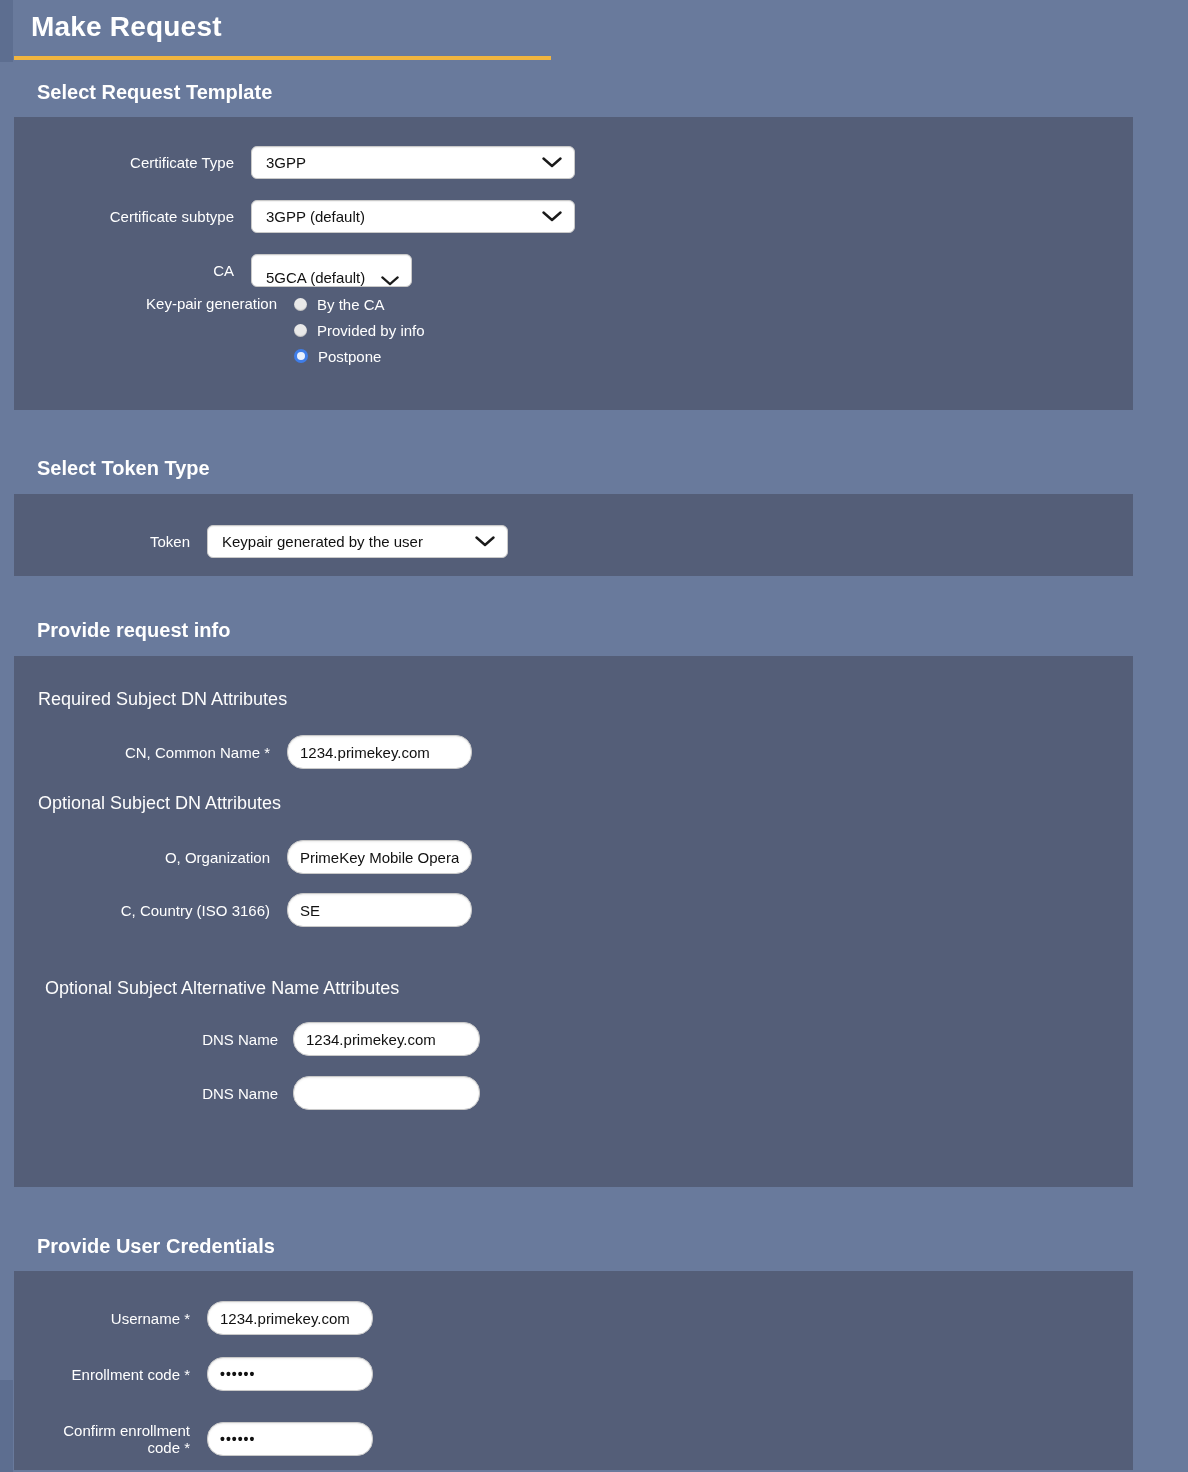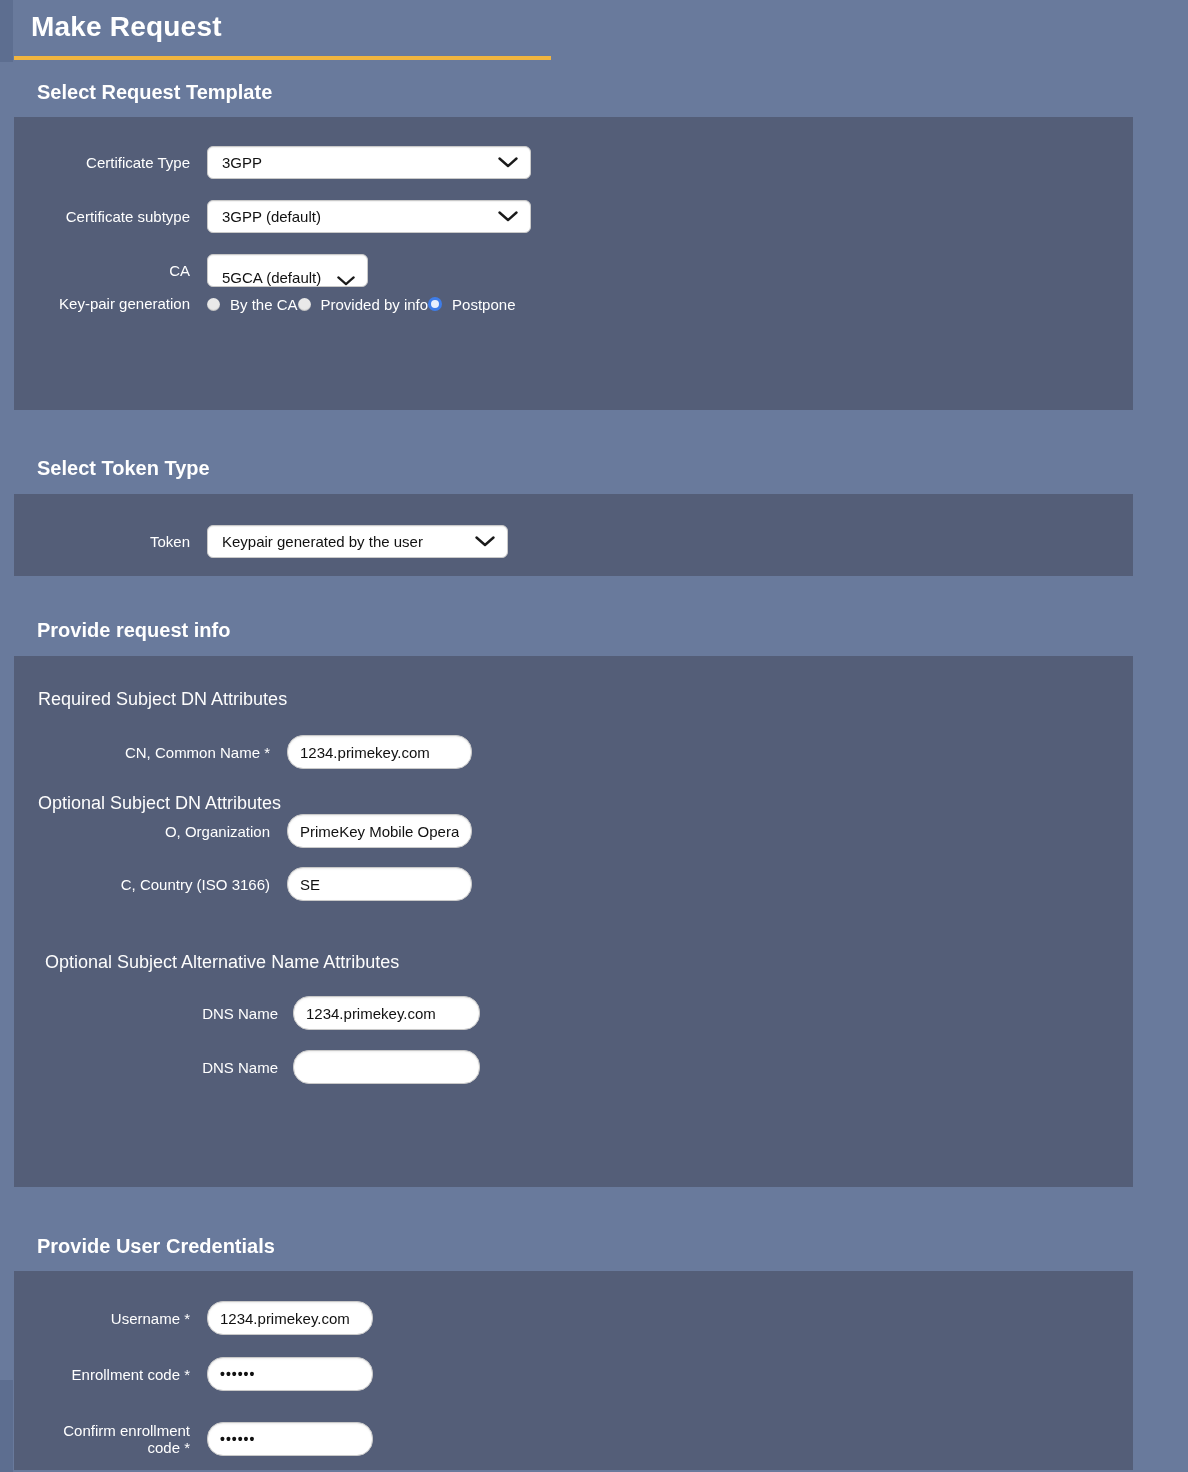--- a/index.html
+++ b/index.html
@@ -41,7 +41,7 @@
     width: 1119px;
     background: #545e78;
   }
-  .panel1 { margin-top: 13px; height: 293px; padding-top: 29px; }
+  .panel1 { margin-top: 13px; height: 293px; padding-top: 29px; padding-left: 44px; }
   .panel2 { margin-top: 14px; height: 82px;  padding-top: 31px; }
   .panel3 { margin-top: 14px; height: 531px; padding-top: 33px; }
   .panel4 { margin-top: 13px; height: 199px; padding-top: 30px; }

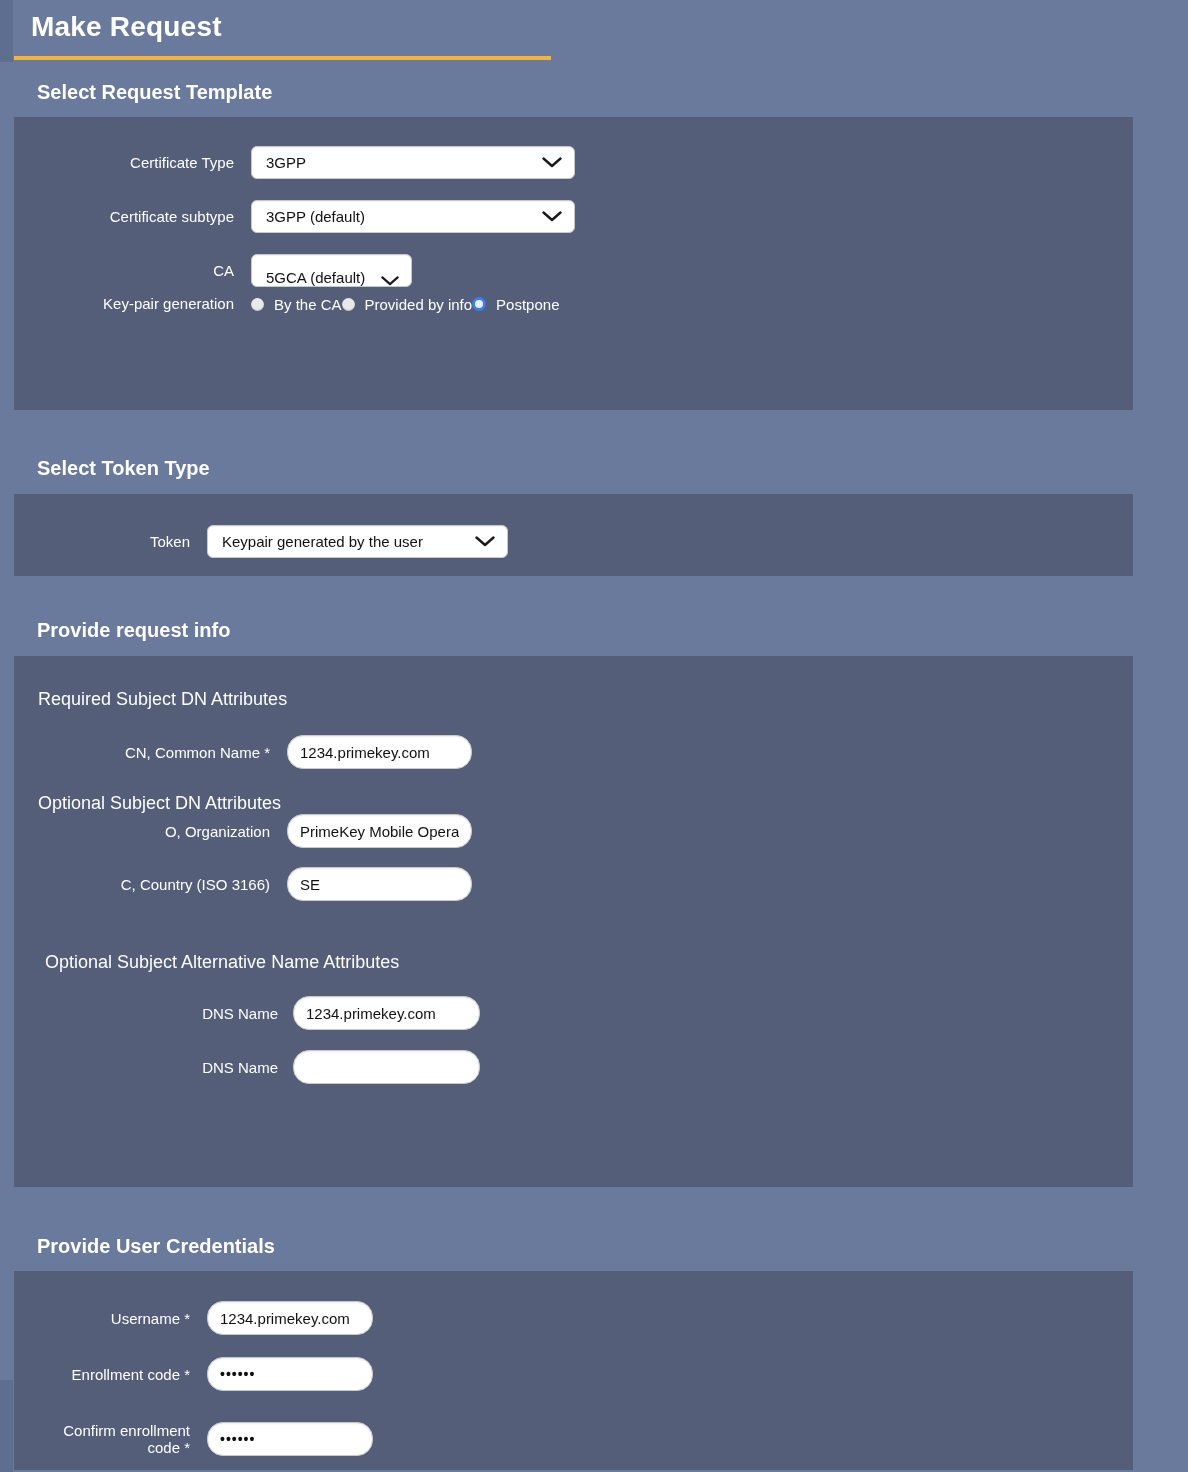--- a/index.html
+++ b/index.html
@@ -96,7 +96,7 @@
   .w187 { width: 187px; }
   .w166 { width: 166px; }
 
-  .radio-group-row { display: flex; margin-top: 4px; }
+  .radio-group-row { display: flex; margin-top: 4px; margin-left: 43px; }
   .radio-group-row .lbl { line-height: 26px; align-self: flex-start; }
   .radio-options { display: flex; flex-direction: row; }
   .radio-row { display: flex; align-items: center; height: 26px; cursor: default; }

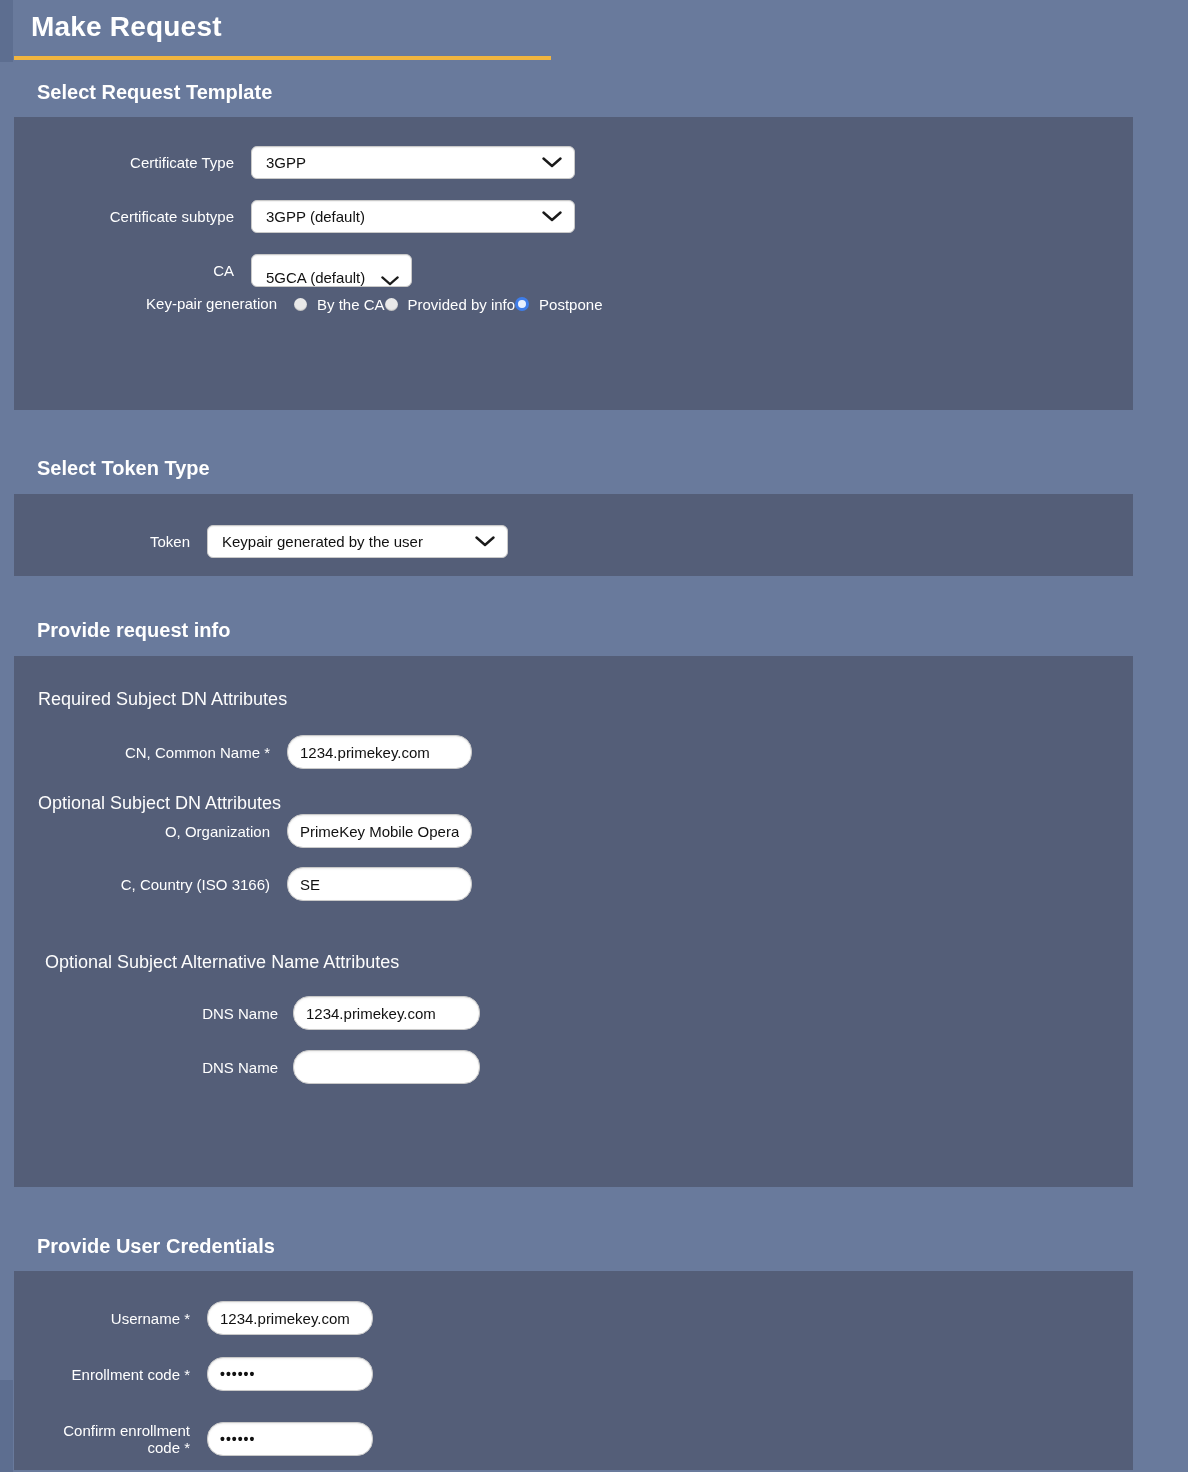--- a/index.html
+++ b/index.html
@@ -98,7 +98,7 @@
 
   .radio-group-row { display: flex; margin-top: 4px; margin-left: 43px; }
   .radio-group-row .lbl { line-height: 26px; align-self: flex-start; }
-  .radio-options { display: flex; flex-direction: row; }
+  .radio-options { display: flex; flex-direction: column; }
   .radio-row { display: flex; align-items: center; height: 26px; cursor: default; }
   .radio {
     width: 13px; height: 13px;

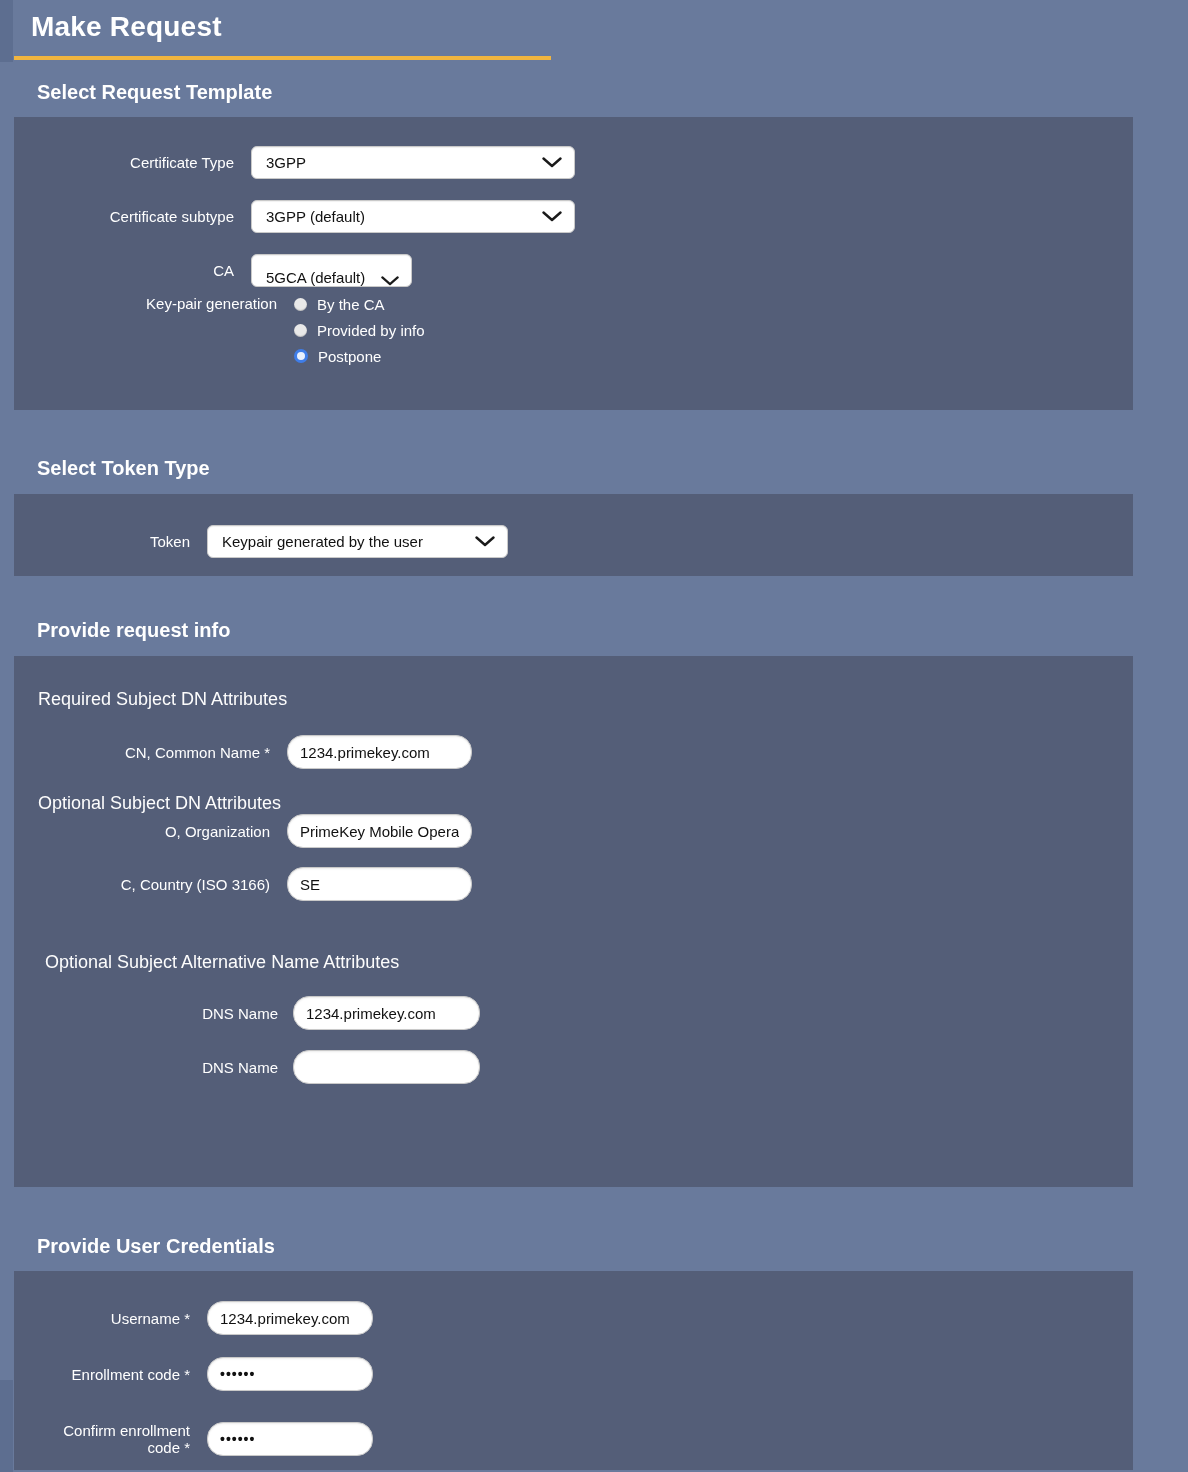--- a/index.html
+++ b/index.html
@@ -127,7 +127,7 @@
 
   .p3-cn   { margin-top: 25px; }
   .p3-sub2 { margin-top: 24px; }
-  .p3-o    { }
+  .p3-o    { margin-top: 26px; }
   .p3-c    { margin-top: 19px; }
   .p3-sub3 { margin-top: 51px; }
   .p3-dns1 { margin-top: 23px; }

